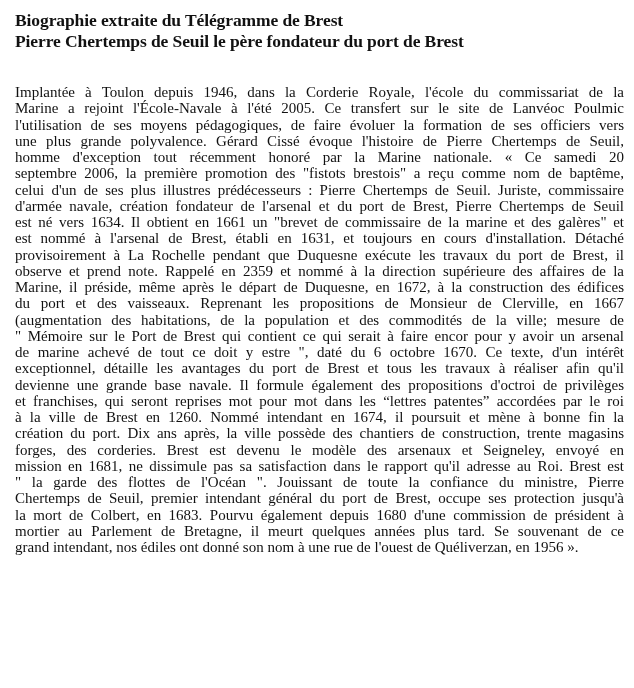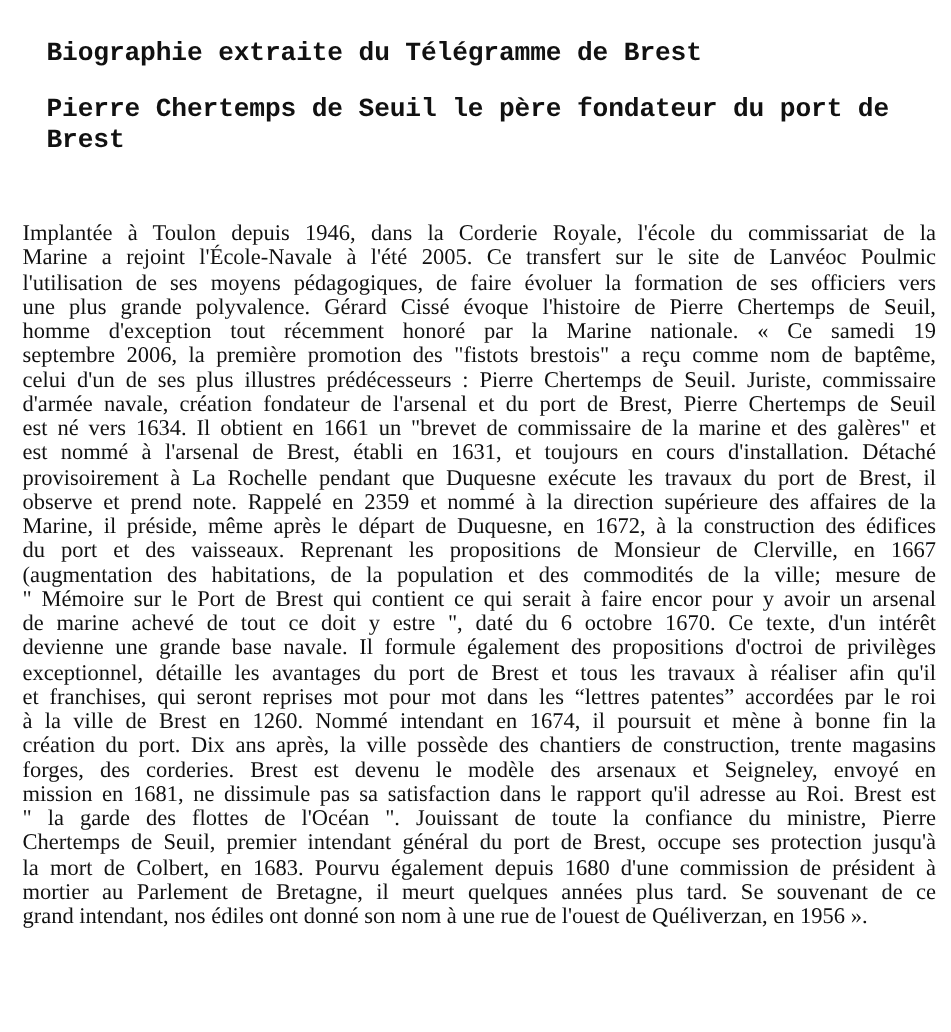--- a/index.html
+++ b/index.html
@@ -5,7 +5,7 @@
     html, body { margin: 0; padding: 0; background: #ffffff; }
     body { width: 634px; height: 688px; overflow: hidden; position: relative; }
     .page { position: absolute; left: 15px; top: 10px; width: 609px; color: #111; }
-    .title { font-family: Liberation Mono, monospace; font-weight: bold; font-size: 17.5px; line-height: 21px; margin: 16px; letter-spacing: -0.1px; }
+    .title { font-family: Liberation Serif, serif; font-weight: bold; font-size: 17.5px; line-height: 21px; margin: 0; letter-spacing: -0.1px; }
     .body { margin-top: 43px; font-family: "Liberation Serif", serif; font-size: 15px; line-height: 16.25px; }
     .line { display: block; text-align: justify; text-align-last: justify; white-space: nowrap; overflow: visible; height: 16.25px; }
     .line.last { text-align-last: left; }

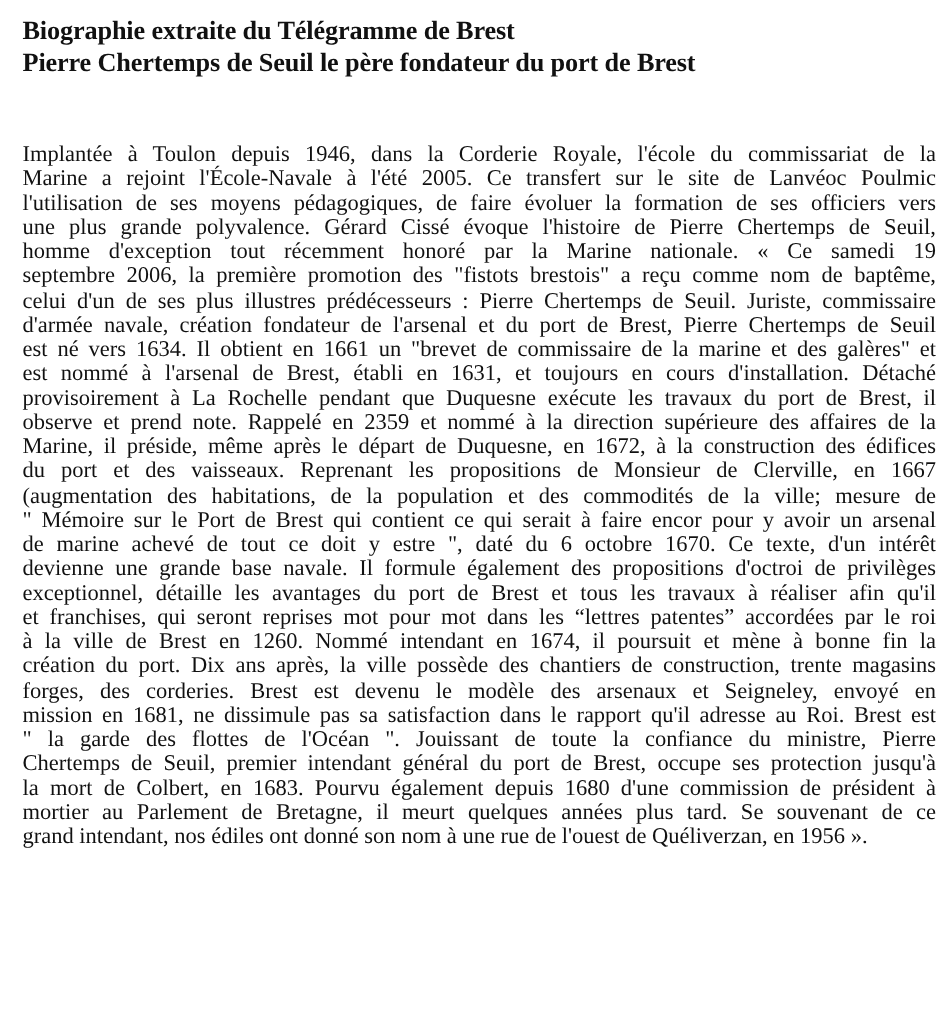--- a/index.html
+++ b/index.html
@@ -6,7 +6,7 @@
     body { width: 634px; height: 688px; overflow: hidden; position: relative; }
     .page { position: absolute; left: 15px; top: 10px; width: 609px; color: #111; }
     .title { font-family: Liberation Serif, serif; font-weight: bold; font-size: 17.5px; line-height: 21px; margin: 0; letter-spacing: -0.1px; }
-    .body { margin-top: 43px; font-family: "Liberation Serif", serif; font-size: 15px; line-height: 16.25px; }
+    .body { margin-top: 32px; font-family: "Liberation Serif", serif; font-size: 15px; line-height: 16.25px; }
     .line { display: block; text-align: justify; text-align-last: justify; white-space: nowrap; overflow: visible; height: 16.25px; }
     .line.last { text-align-last: left; }
   </style>

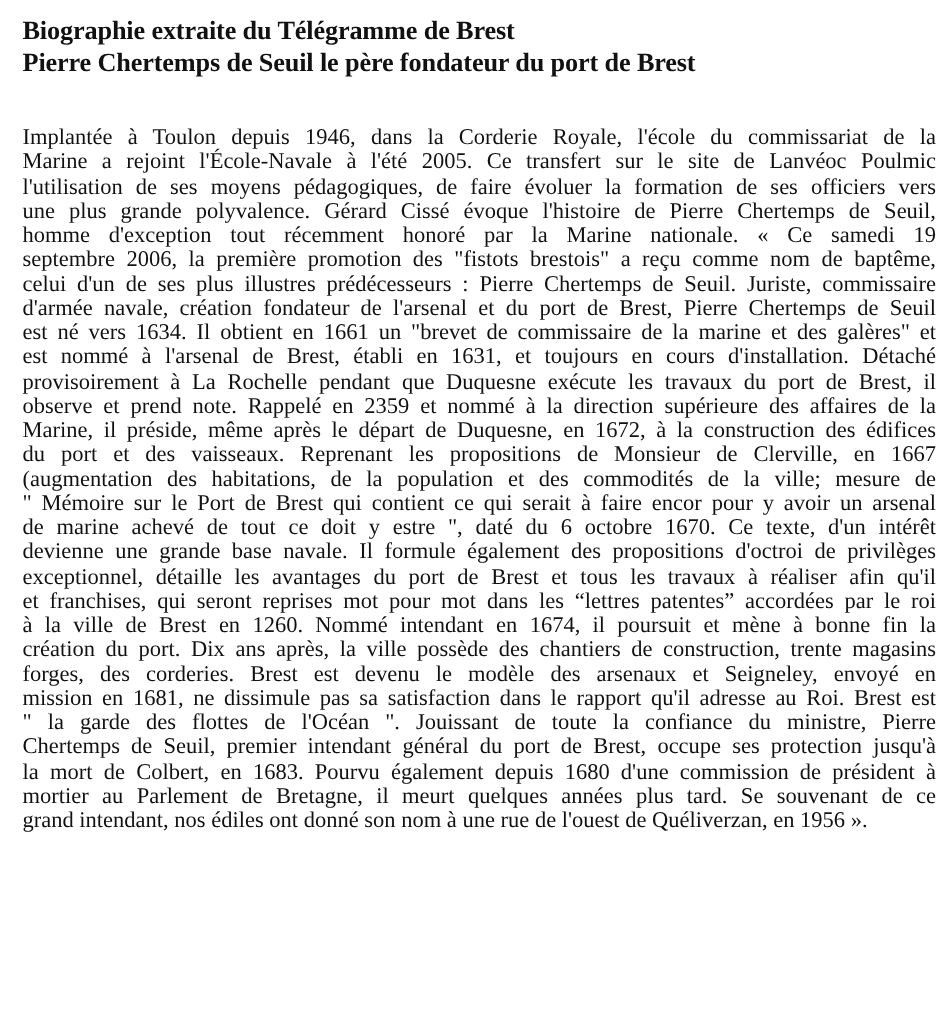--- a/index.html
+++ b/index.html
@@ -22,7 +22,7 @@
     <span class="line">Marine a rejoint l'École-Navale à l'été 2005. Ce transfert sur le site de Lanvéoc Poulmic</span>
     <span class="line">l'utilisation de ses moyens pédagogiques, de faire évoluer la formation de ses officiers vers</span>
     <span class="line">une plus grande polyvalence. Gérard Cissé évoque l'histoire de Pierre Chertemps de Seuil,</span>
-    <span class="line">homme d'exception tout récemment honoré par la Marine nationale. « Ce samedi 19</span>
+    <span class="line">homme d'exception tout récemment honoré par la Marine nationale. « Ce samedi 20</span>
     <span class="line">septembre 2006, la première promotion des "fistots brestois" a reçu comme nom de baptême,</span>
     <span class="line">celui d'un de ses plus illustres prédécesseurs : Pierre Chertemps de Seuil. Juriste, commissaire</span>
     <span class="line">d'armée navale, création fondateur de l'arsenal et du port de Brest, Pierre Chertemps de Seuil</span>

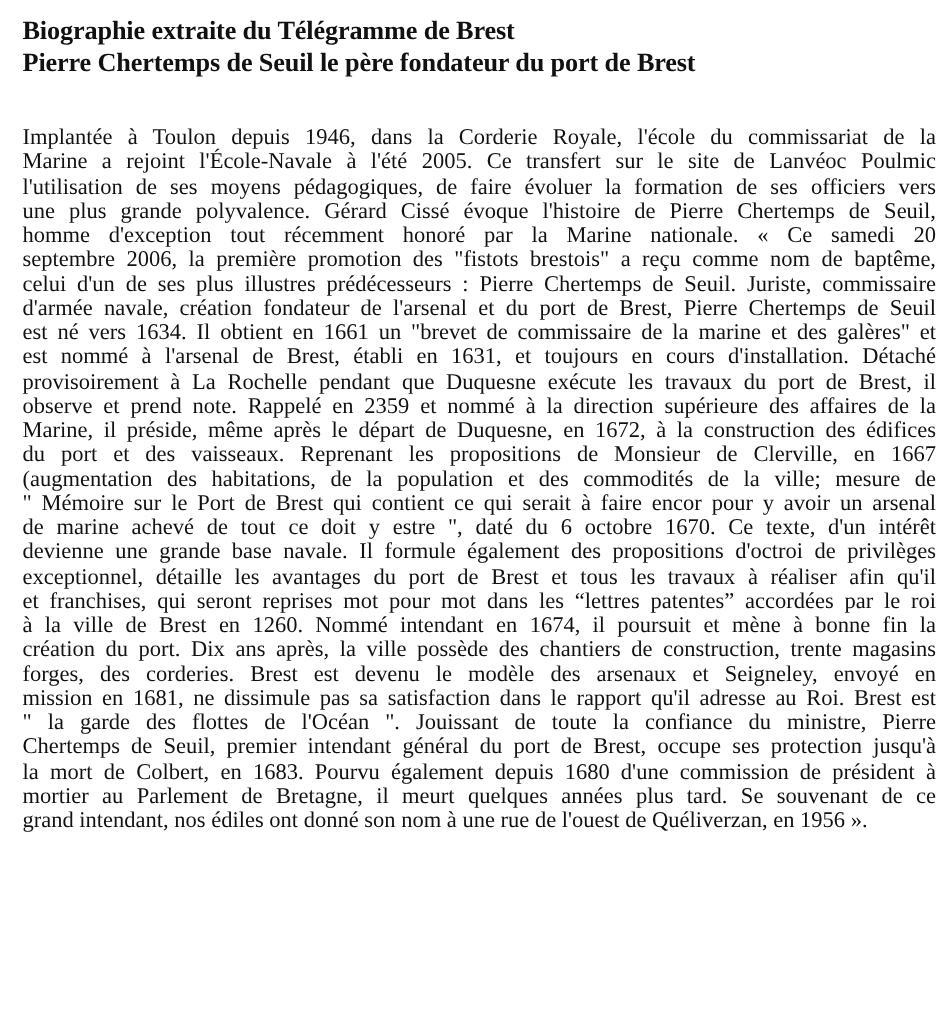--- a/index.html
+++ b/index.html
@@ -35,8 +35,8 @@
     <span class="line">(augmentation des habitations, de la population et des commodités de la ville; mesure de</span>
     <span class="line">" Mémoire sur le Port de Brest qui contient ce qui serait à faire encor pour y avoir un arsenal</span>
     <span class="line">de marine achevé de tout ce doit y estre ", daté du 6 octobre 1670. Ce texte, d'un intérêt</span>
+    <span class="line">exceptionnel, détaille les avantages du port de Brest et tous les travaux à réaliser afin qu'il</span>
     <span class="line">devienne une grande base navale. Il formule également des propositions d'octroi de privilèges</span>
-    <span class="line">exceptionnel, détaille les avantages du port de Brest et tous les travaux à réaliser afin qu'il</span>
     <span class="line">et franchises, qui seront reprises mot pour mot dans les “lettres patentes” accordées par le roi</span>
     <span class="line">à la ville de Brest en 1260. Nommé intendant en 1674, il poursuit et mène à bonne fin la</span>
     <span class="line">création du port. Dix ans après, la ville possède des chantiers de construction, trente magasins</span>

